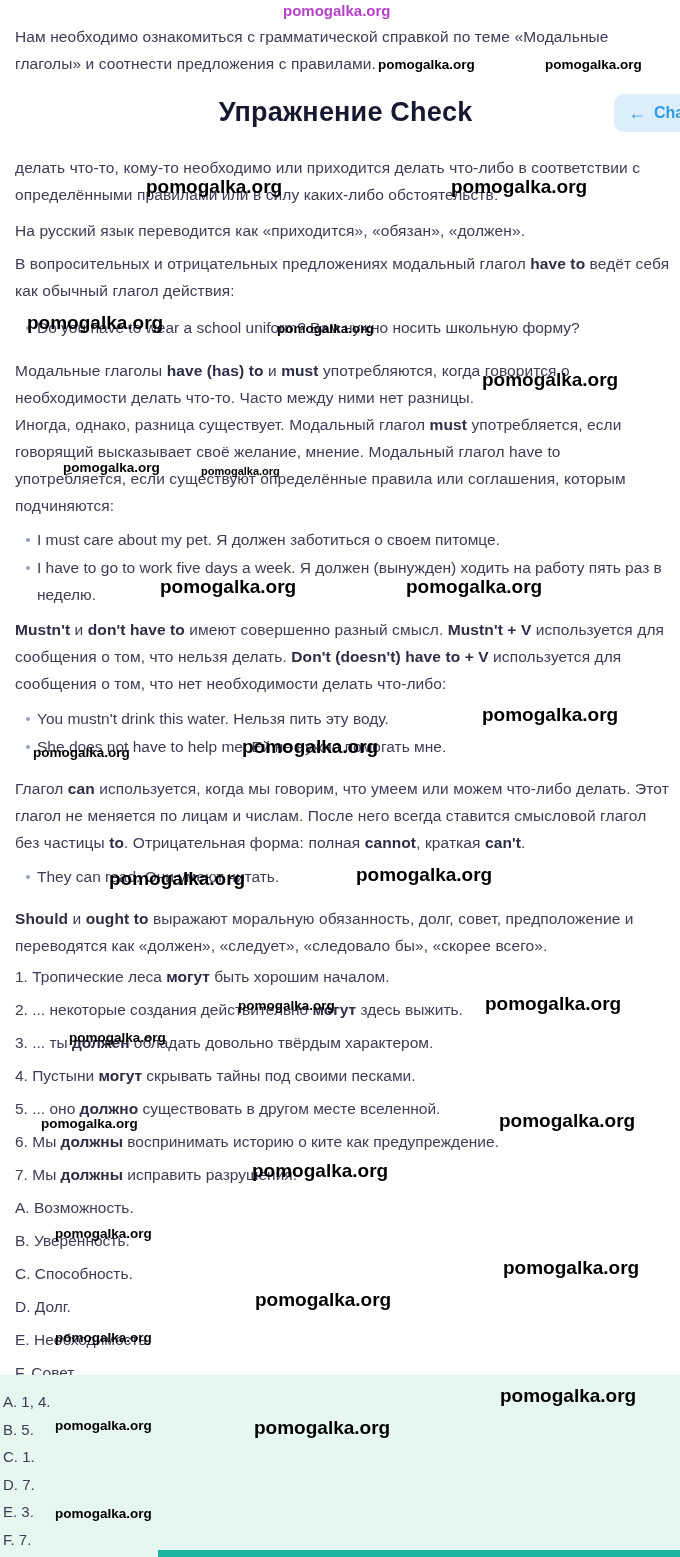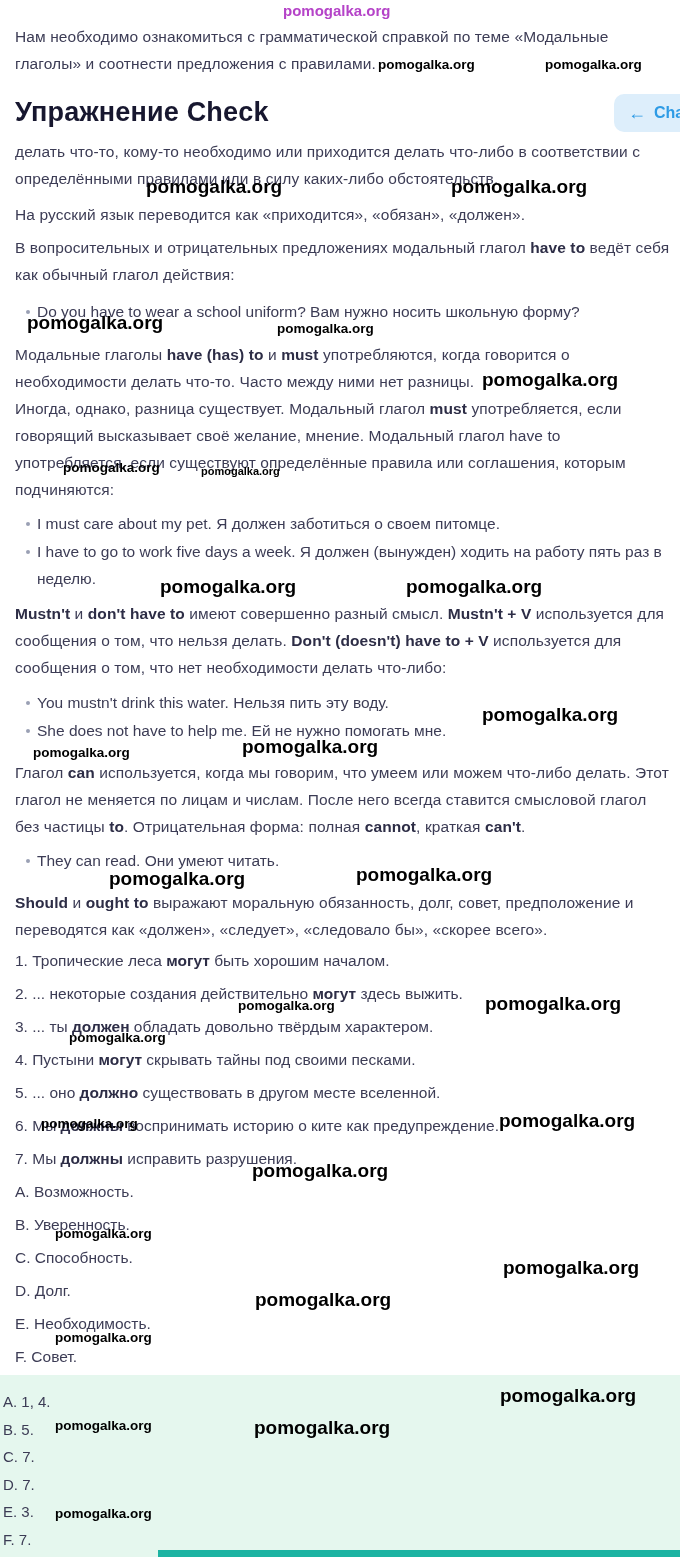--- a/index.html
+++ b/index.html
@@ -10,7 +10,7 @@
   .body-text { font-size:15.5px; line-height:27px; letter-spacing:0.1px; color:#3c3c55; max-width:660px; }
   .intro { max-width:600px; }
   .b { font-weight:700; color:#2d2d46; }
-  .header-row { margin:17px 0 8px; }
+  .header-row { margin:17px 0 24px;text-align:center; }
   .title { font-size:27px; line-height:36px; font-weight:700; color:#17172f; letter-spacing:0.2px; }
   ul.examples { list-style:none; }
   .examples li { position:relative; padding-left:22px; font-size:15.5px; line-height:27px; color:#3c3c55; max-width:660px; }

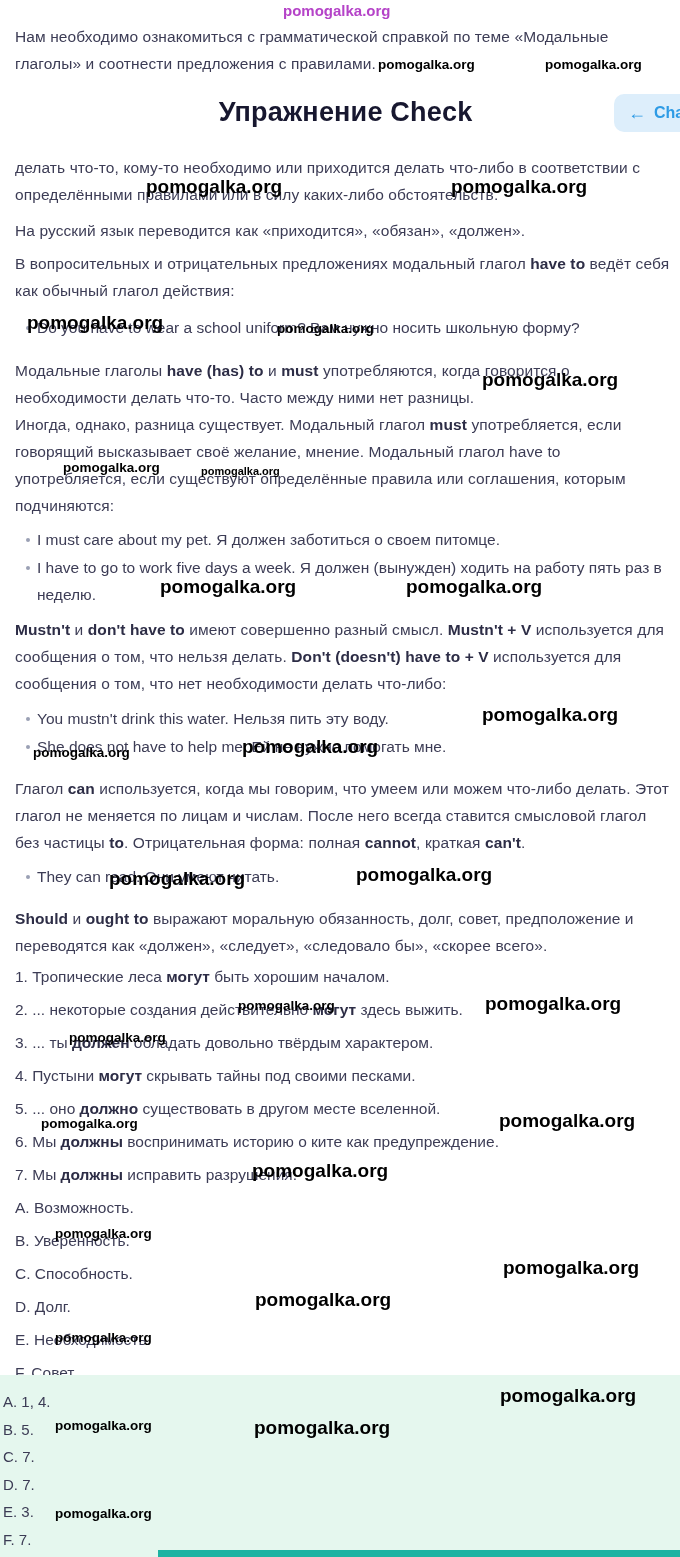--- a/index.html
+++ b/index.html
@@ -101,7 +101,7 @@
   <div class="answers">
     <div class="answer-row">A. 1, 4.</div>
     <div class="answer-row">B. 5.</div>
-    <div class="answer-row">C. 7.</div>
+    <div class="answer-row">C. 1.</div>
     <div class="answer-row">D. 7.</div>
     <div class="answer-row">E. 3.</div>
     <div class="answer-row">F. 7.</div>

